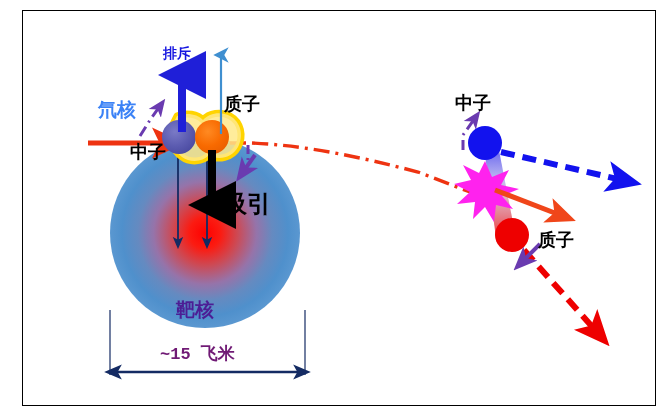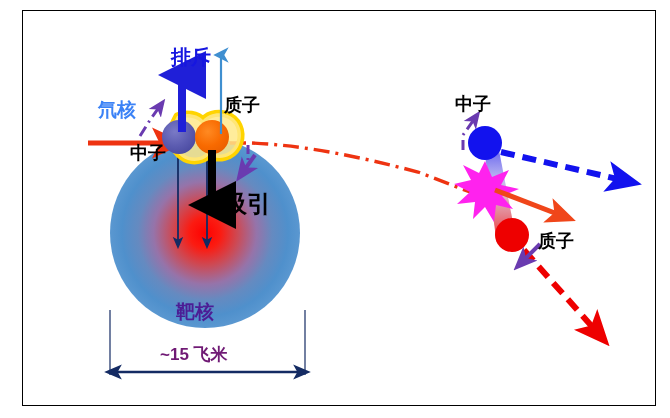--- a/index.html
+++ b/index.html
@@ -41,9 +41,9 @@
     font-weight:bold;
   }
   #lbl-repulsion{
-    left:171px;top:47px;
-    font-size:20px;color:#1616e0;
-    font-family:Liberation Sans, sans-serif;
+    left:163px;top:47px;
+    font-size:14px;color:#1616e0;
+    font-family:Liberation Mono, monospace;
     font-weight:bold;
   }
   #lbl-proton-left{

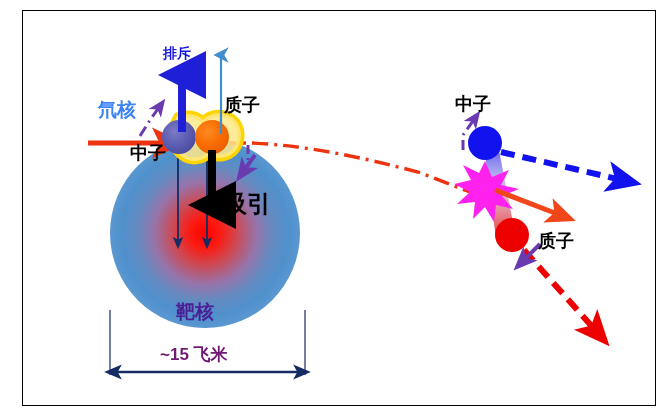--- a/index.html
+++ b/index.html
@@ -29,7 +29,7 @@
   .lbl{
     position:absolute;
     white-space:nowrap;
-    font-family:Liberation Sans, sans-serif;
+    font-family:Liberation Mono, monospace;
     font-weight:bold;
     line-height:1;
     letter-spacing:0px;

